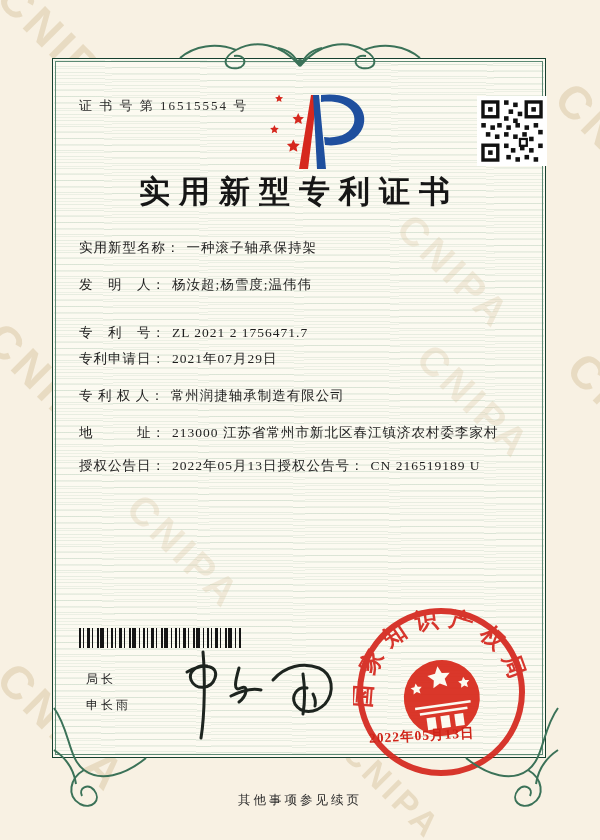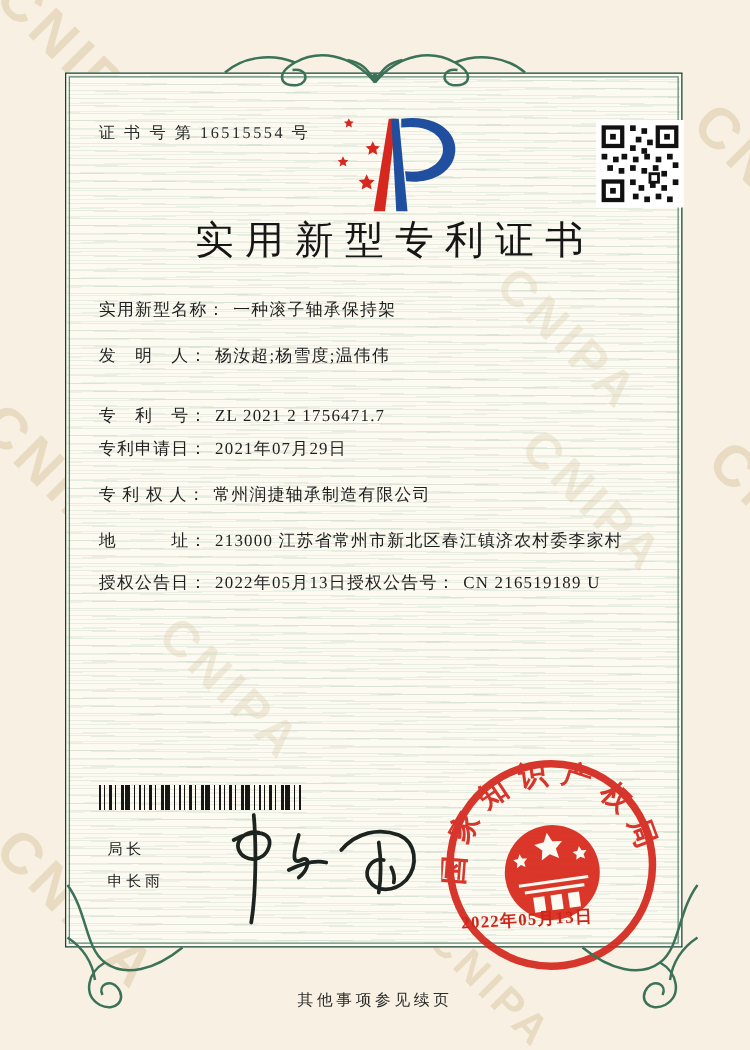--- a/index.html
+++ b/index.html
@@ -22,7 +22,7 @@
   .logo{position:absolute;left:198px;top:30px;width:120px;height:84px;}
   .qr{position:absolute;left:424px;top:37px;width:66px;height:66px;background:#fff;padding:2px;}
   .title{position:absolute;left:0;top:112px;width:100%;text-align:center;
-         font-size:31px;font-weight:normal;letter-spacing:9px;color:#161616;padding-left:17px;}
+         font-size:31px;font-weight:bold;letter-spacing:9px;color:#161616;}
   .fields{position:absolute;left:26px;top:180px;width:446px;font-size:13.5px;color:#1e1e1e;}
   .row{position:absolute;left:0;white-space:nowrap;letter-spacing:.5px;}
   .row .lbl{letter-spacing:1px;}

